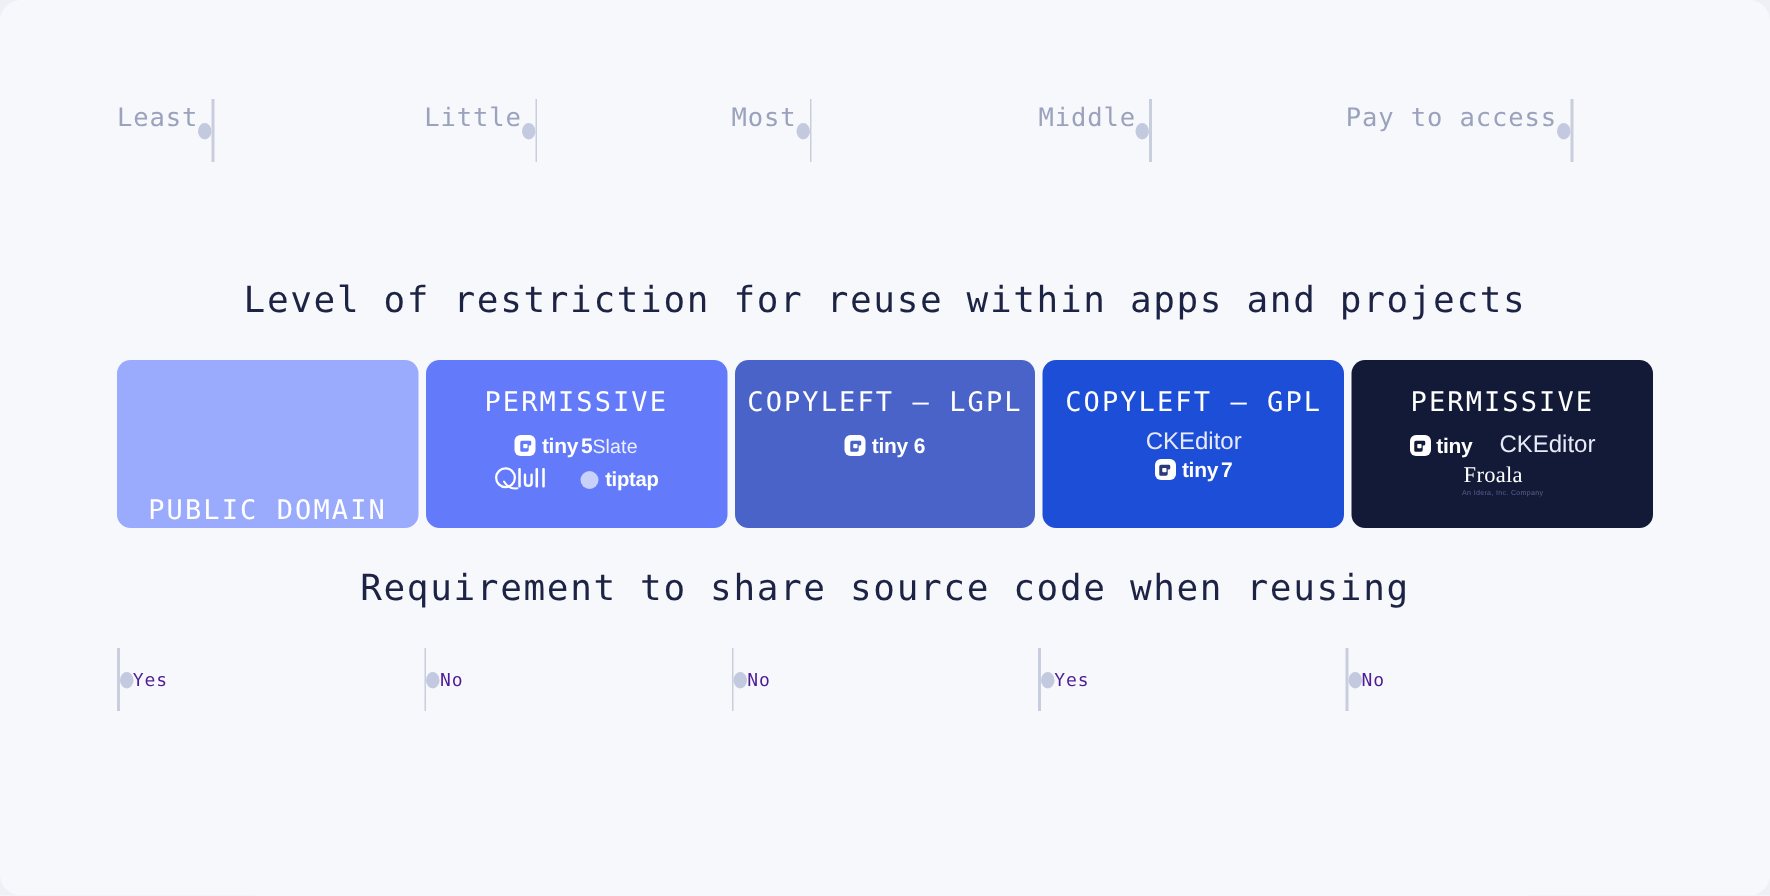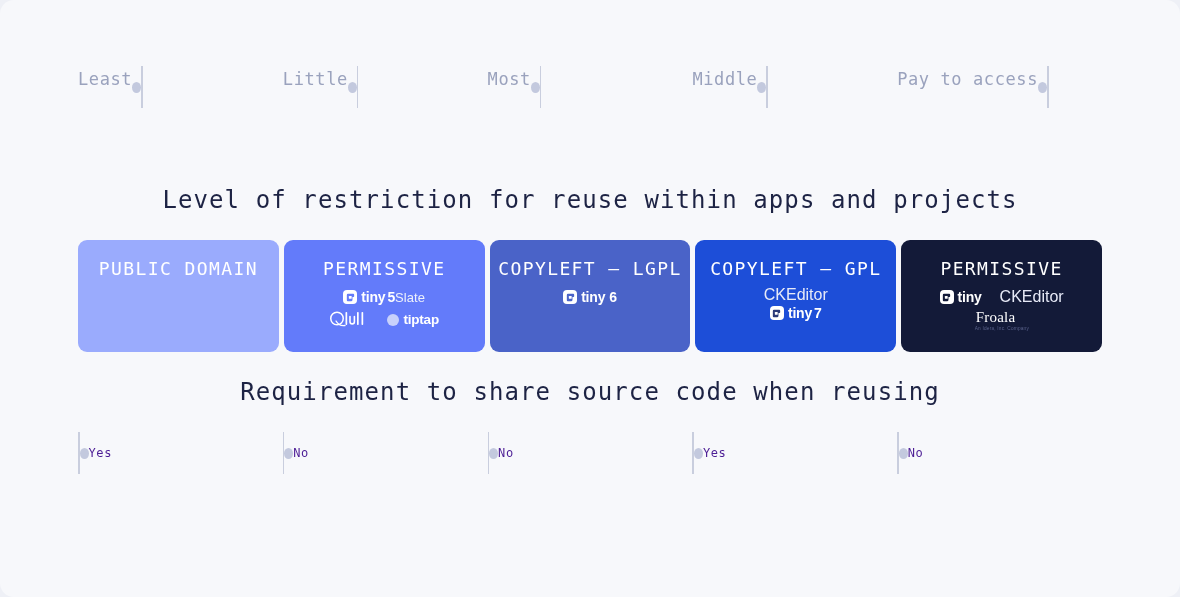--- a/index.html
+++ b/index.html
@@ -256,7 +256,7 @@
 
   <div class="cards">
 
-    <div class="card" style="background:#9aabfd;">
+    <div class="card" style="background:#9aabfd;justify-content:flex-end;">
       <div class="card-title">PUBLIC DOMAIN</div>
     </div>
 

